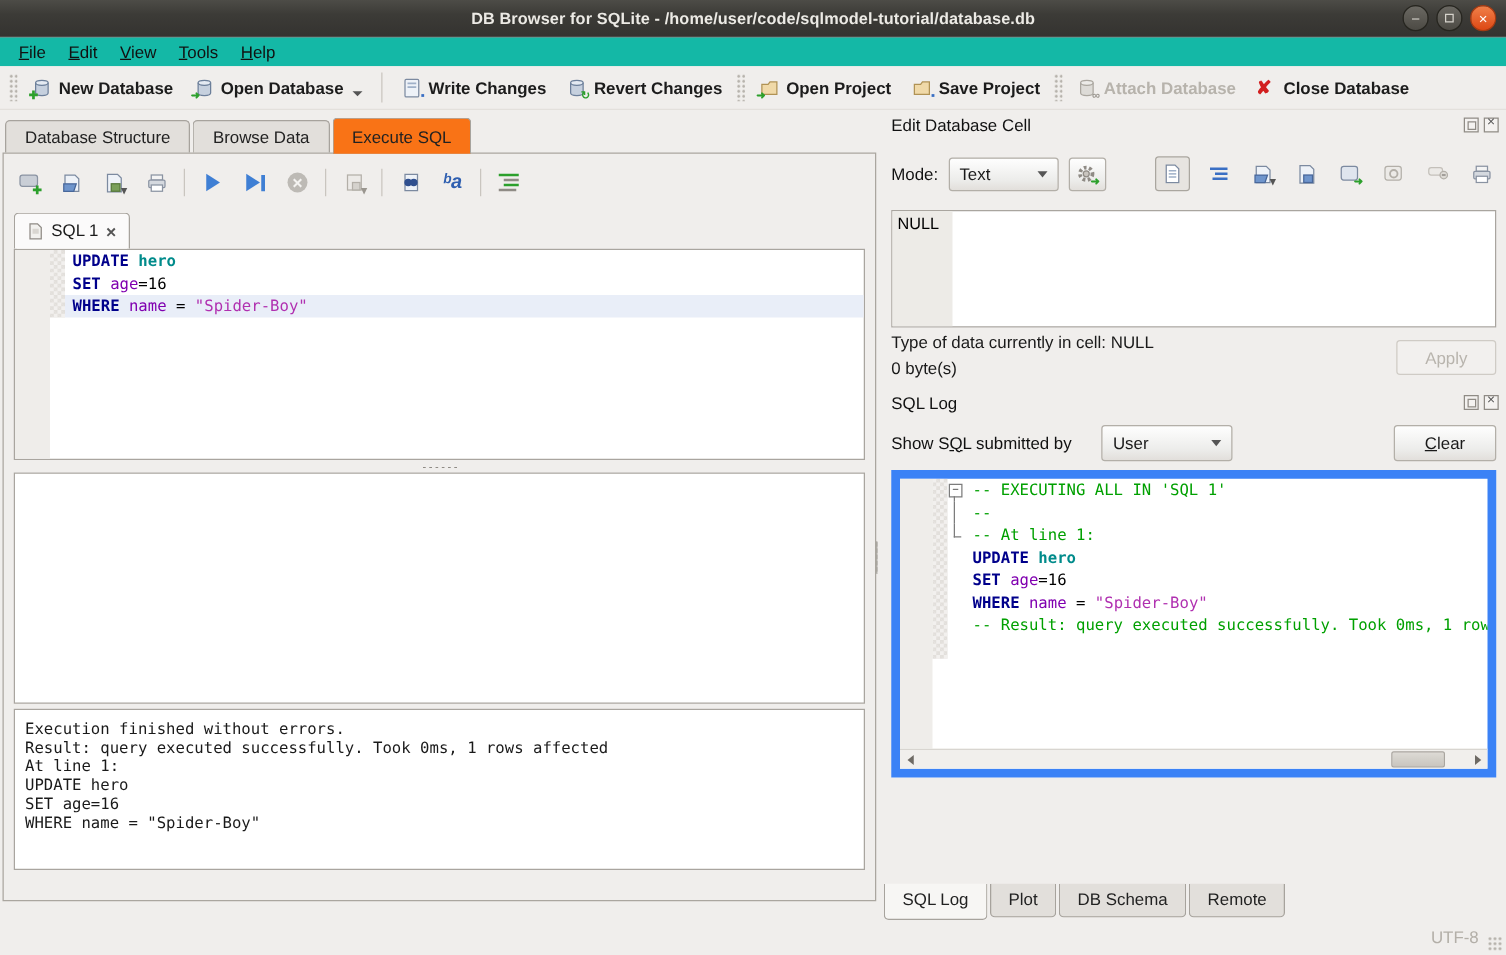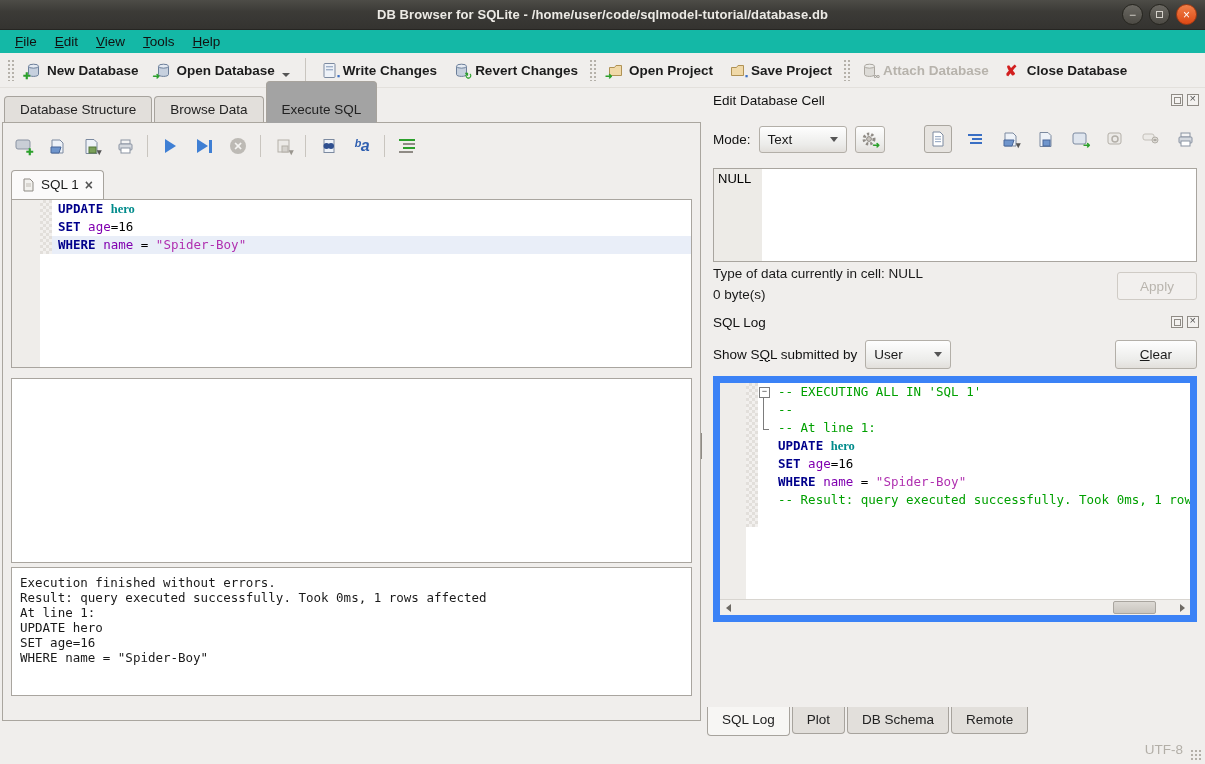--- a/index.html
+++ b/index.html
@@ -64,7 +64,7 @@
   .mtab{ padding:5px 15px 6px; font-size:13.5px; background:#e2dfdb;
     border:1px solid #a7a39d; border-bottom:none; border-radius:4px 4px 0 0; margin-right:2px;
     color:#222; cursor:default;}
-  .mtab.active{ background:#a3a3a3; padding-top:20px; position:relative; z-index:3;}
+  .mtab.active{ background:#f97316; padding-top:7px; position:relative; z-index:3;}
   .frame{ position:absolute; left:2px; right:2px; top:34px; bottom:14px;
     border:1px solid #aaa69f; background:#f0eeec; z-index:1;}
 

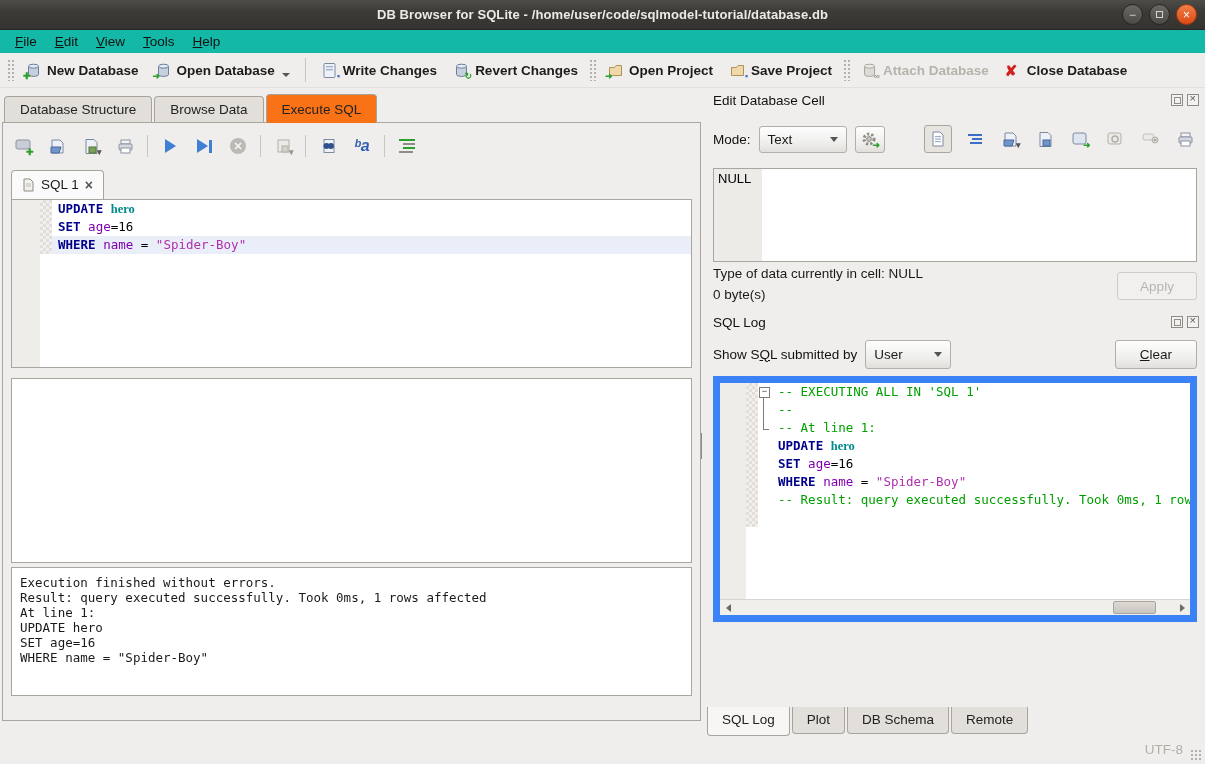--- a/index.html
+++ b/index.html
@@ -115,7 +115,7 @@
   .code-row.hl .codeline, .code-row.hl .fold{ background:#e9eef8;}
   .gutfill{ position:absolute; top:0; bottom:0; background:#efedea;}
   .tok-kw{ color:#00008b; font-weight:bold;}
-  .tok-tbl{ color:#008b8b; font-weight:bold;font-family:Liberation Serif, serif;}
+  .tok-tbl{ color:#008b8b; font-weight:bold;}
   .tok-fld{ color:#8000b0;}
   .tok-str{ color:#b030b0;}
   .tok-cmt{ color:#00a000;}

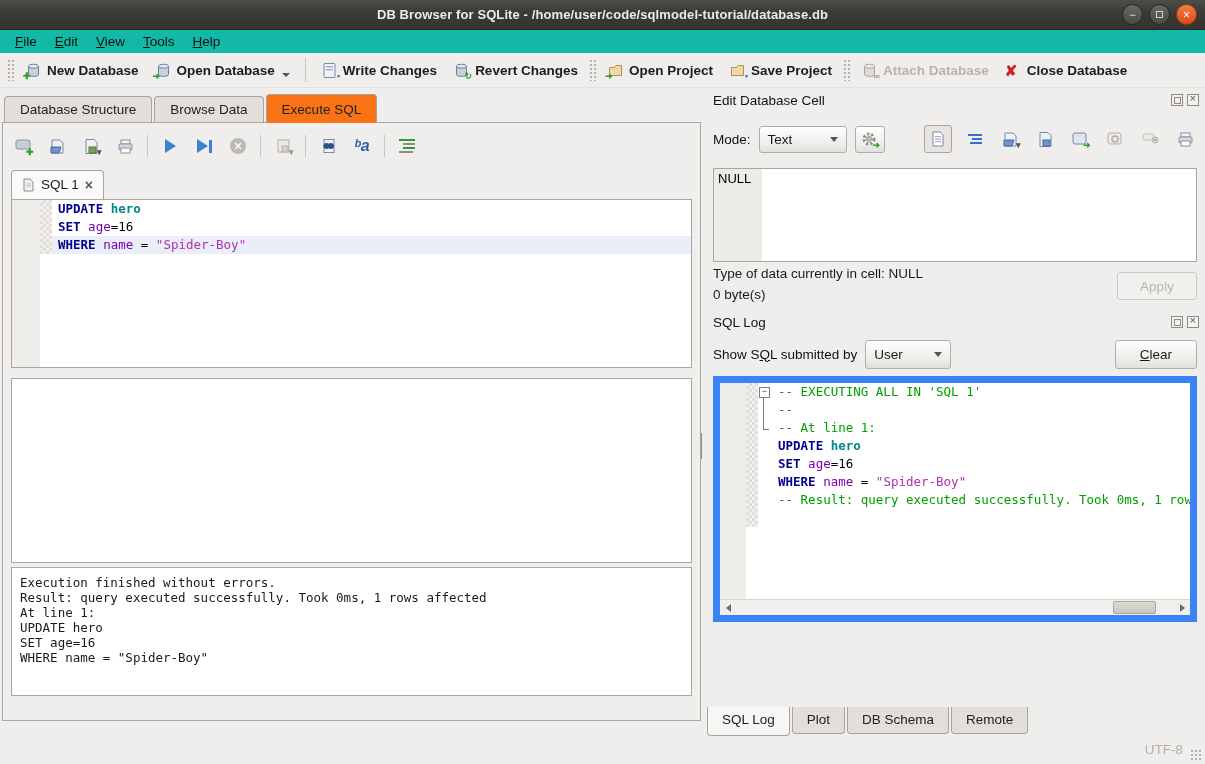--- a/index.html
+++ b/index.html
@@ -556,7 +556,7 @@
 
     <div class="log-controls">
       <span class="label">Show S<u>Q</u>L submitted by</span>
-      <span class="dropdown" style="width:86px; margin-left:8px; height:29px;">
+      <span class="dropdown" style="width:105px; margin-left:24px; height:29px;">
         <span>User</span>
         <span class="arr"></span>
       </span>

